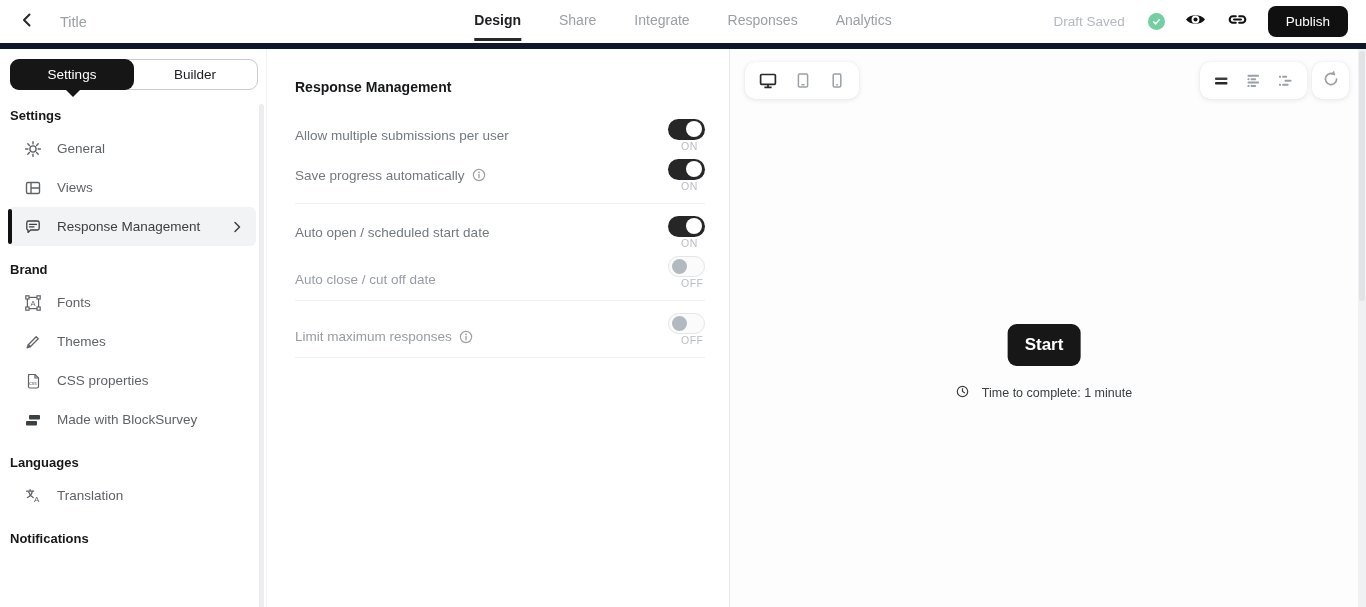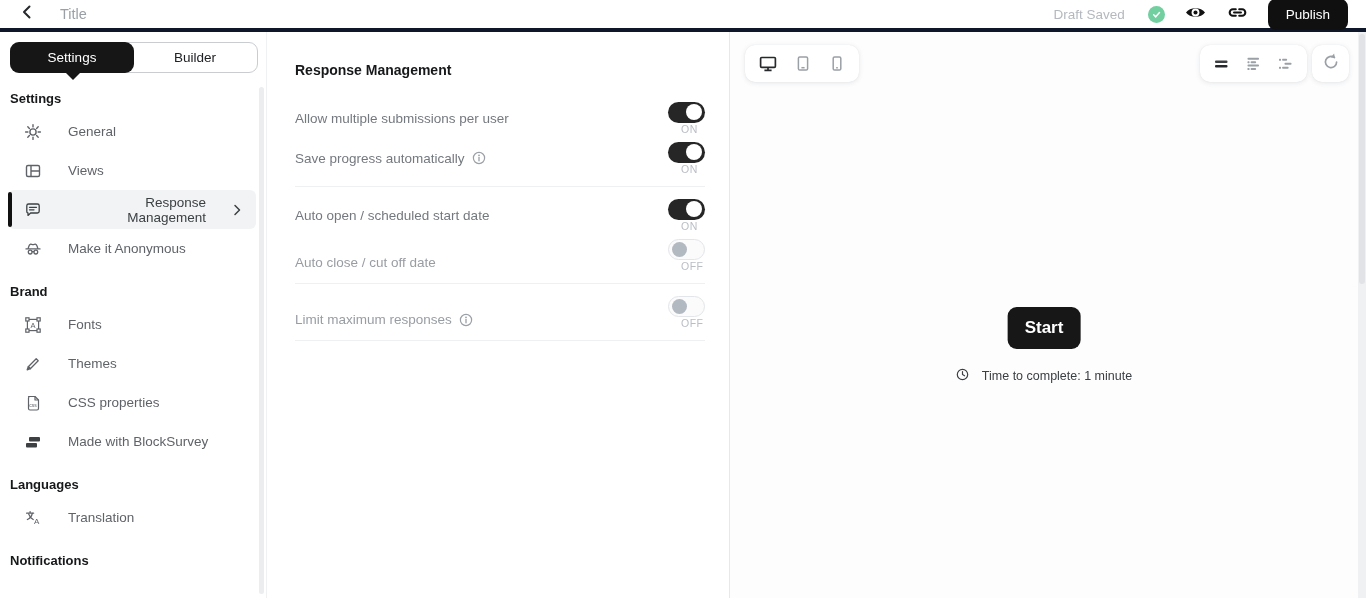--- a/index.html
+++ b/index.html
@@ -7,7 +7,7 @@
   body { font-family:"Liberation Sans", sans-serif; background:#fff; color:#202124; }
 
   
-  .topbar { height:32px; display:flex; align-items:center; padding:0 18px; border-bottom:4px solid #0f172a; position:relative; background:#fff; }
+  .topbar { height:49px; display:flex; align-items:center; padding:0 18px; border-bottom:6px solid #0f172a; position:relative; background:#fff; }
   .back-btn { display:flex; align-items:center; cursor:pointer; }
   .doc-title { color:#9aa0a6; font-size:14.5px; margin-left:24px; }
   .tabs { position:absolute; left:50%; transform:translateX(-50%); top:0; height:41px; display:flex; gap:38px; }

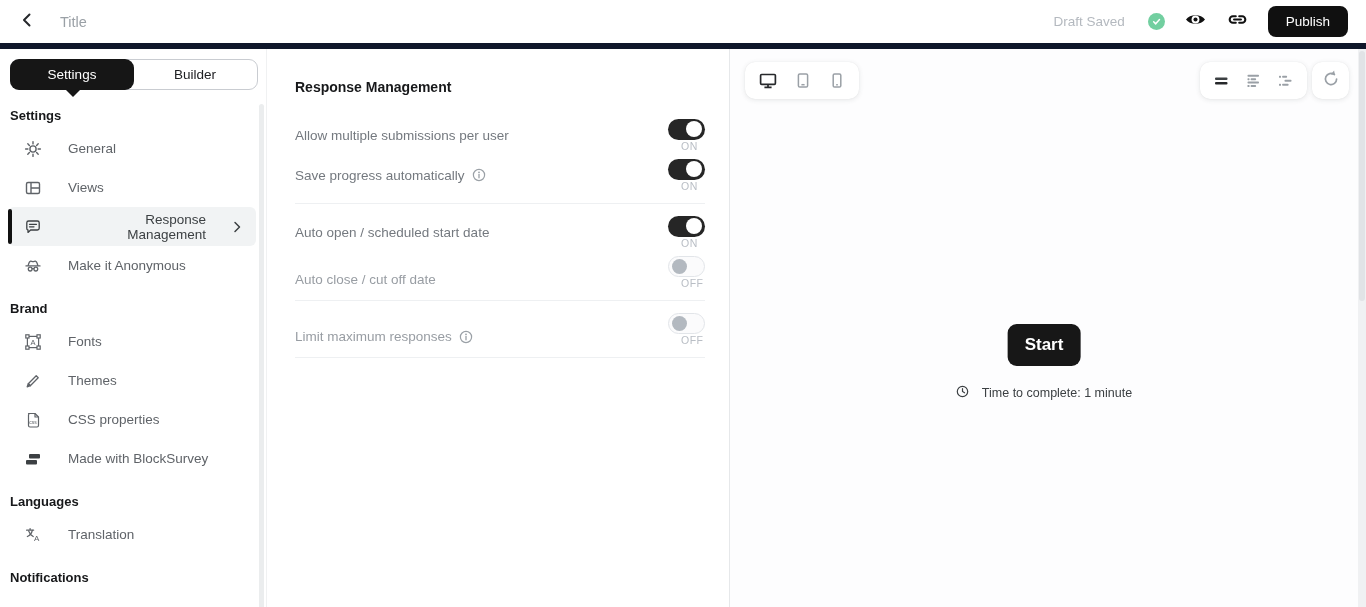--- a/index.html
+++ b/index.html
@@ -83,6 +83,13 @@
   </span>
   <span class="doc-title">Title</span>
 
+  <div class="tabs">
+    <div class="tab active">Design</div>
+    <div class="tab">Share</div>
+    <div class="tab">Integrate</div>
+    <div class="tab">Responses</div>
+    <div class="tab">Analytics</div>
+  </div>
 
   <div class="topbar-right">
     <span class="draft">

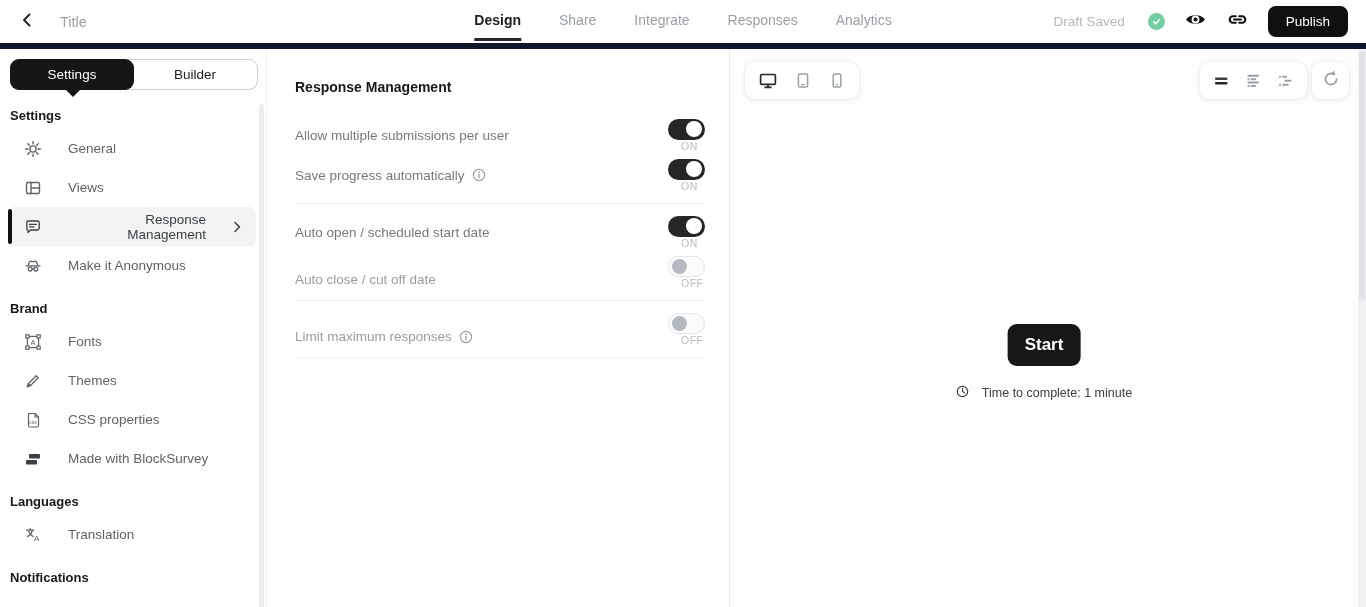--- a/index.html
+++ b/index.html
@@ -30,7 +30,7 @@
   .seg-pointer { position:absolute; left:56px; bottom:-7px; width:0; height:0; border-left:7px solid transparent; border-right:7px solid transparent; border-top:7px solid #161616; }
   .side-heading { font-weight:700; font-size:13px; color:#17181a; padding-left:10px; margin:16px 0 6px; line-height:15px; }
   .side-heading.first { margin-top:18px; }
-  .side-item { height:39px; display:flex; align-items:center; gap:26px; padding-left:16px; margin:0 10px 0 8px; color:#5f6368; font-size:13.5px; border-radius:6px; cursor:pointer; position:relative;text-align:right; }
+  .side-item { height:39px; display:flex; align-items:center; gap:15px; padding-left:16px; margin:0 10px 0 8px; color:#5f6368; font-size:13.5px; border-radius:6px; cursor:pointer; position:relative;text-align:right; }
   .side-item .sicon { display:flex; align-items:center; width:18px; justify-content:center; }
   .side-item.selected { background:#f1f3f4; color:#3c4043; }
   .side-item.selected::before { content:""; position:absolute; left:0; top:2px; bottom:2px; width:4px; background:#111; border-radius:3px; }

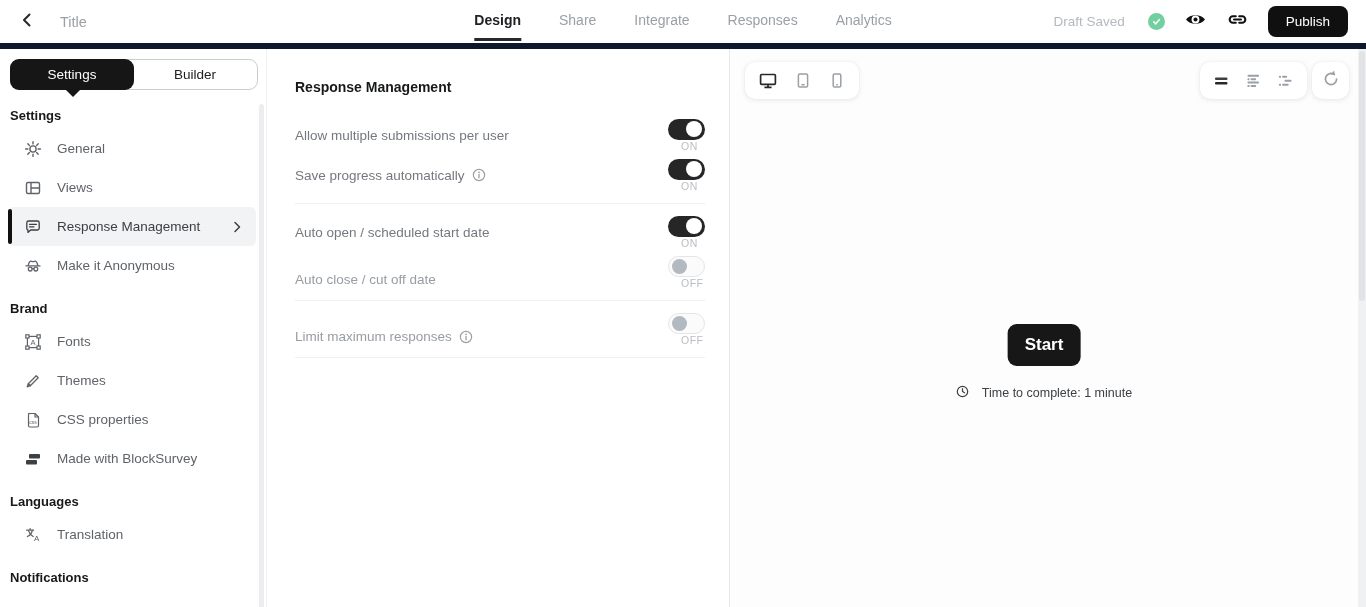--- a/index.html
+++ b/index.html
@@ -170,18 +170,6 @@
       </span>
     </div>
 
-    <div class="side-item">
-      <span class="sicon">
-        <svg width="18" height="18" viewBox="0 0 18 18" fill="none" stroke="#5f6368" stroke-width="1.3" stroke-linecap="round">
-            <path d="M4.2 8.3 C4.8 6 5.6 4.3 6.6 4.1 C7.4 4 8 4.6 9 4.6 C10 4.6 10.6 4 11.4 4.1 C12.4 4.3 13.2 6 13.8 8.3"></path>
-            <path d="M2 8.9 h14"></path>
-            <circle cx="6.2" cy="12.1" r="1.9"></circle>
-            <circle cx="11.8" cy="12.1" r="1.9"></circle>
-            <path d="M8.1 11.7 h1.8"></path>
-          </svg>
-      </span>
-      <span>Make it Anonymous</span>
-    </div>
 
     <div class="side-heading">Brand</div>
 

